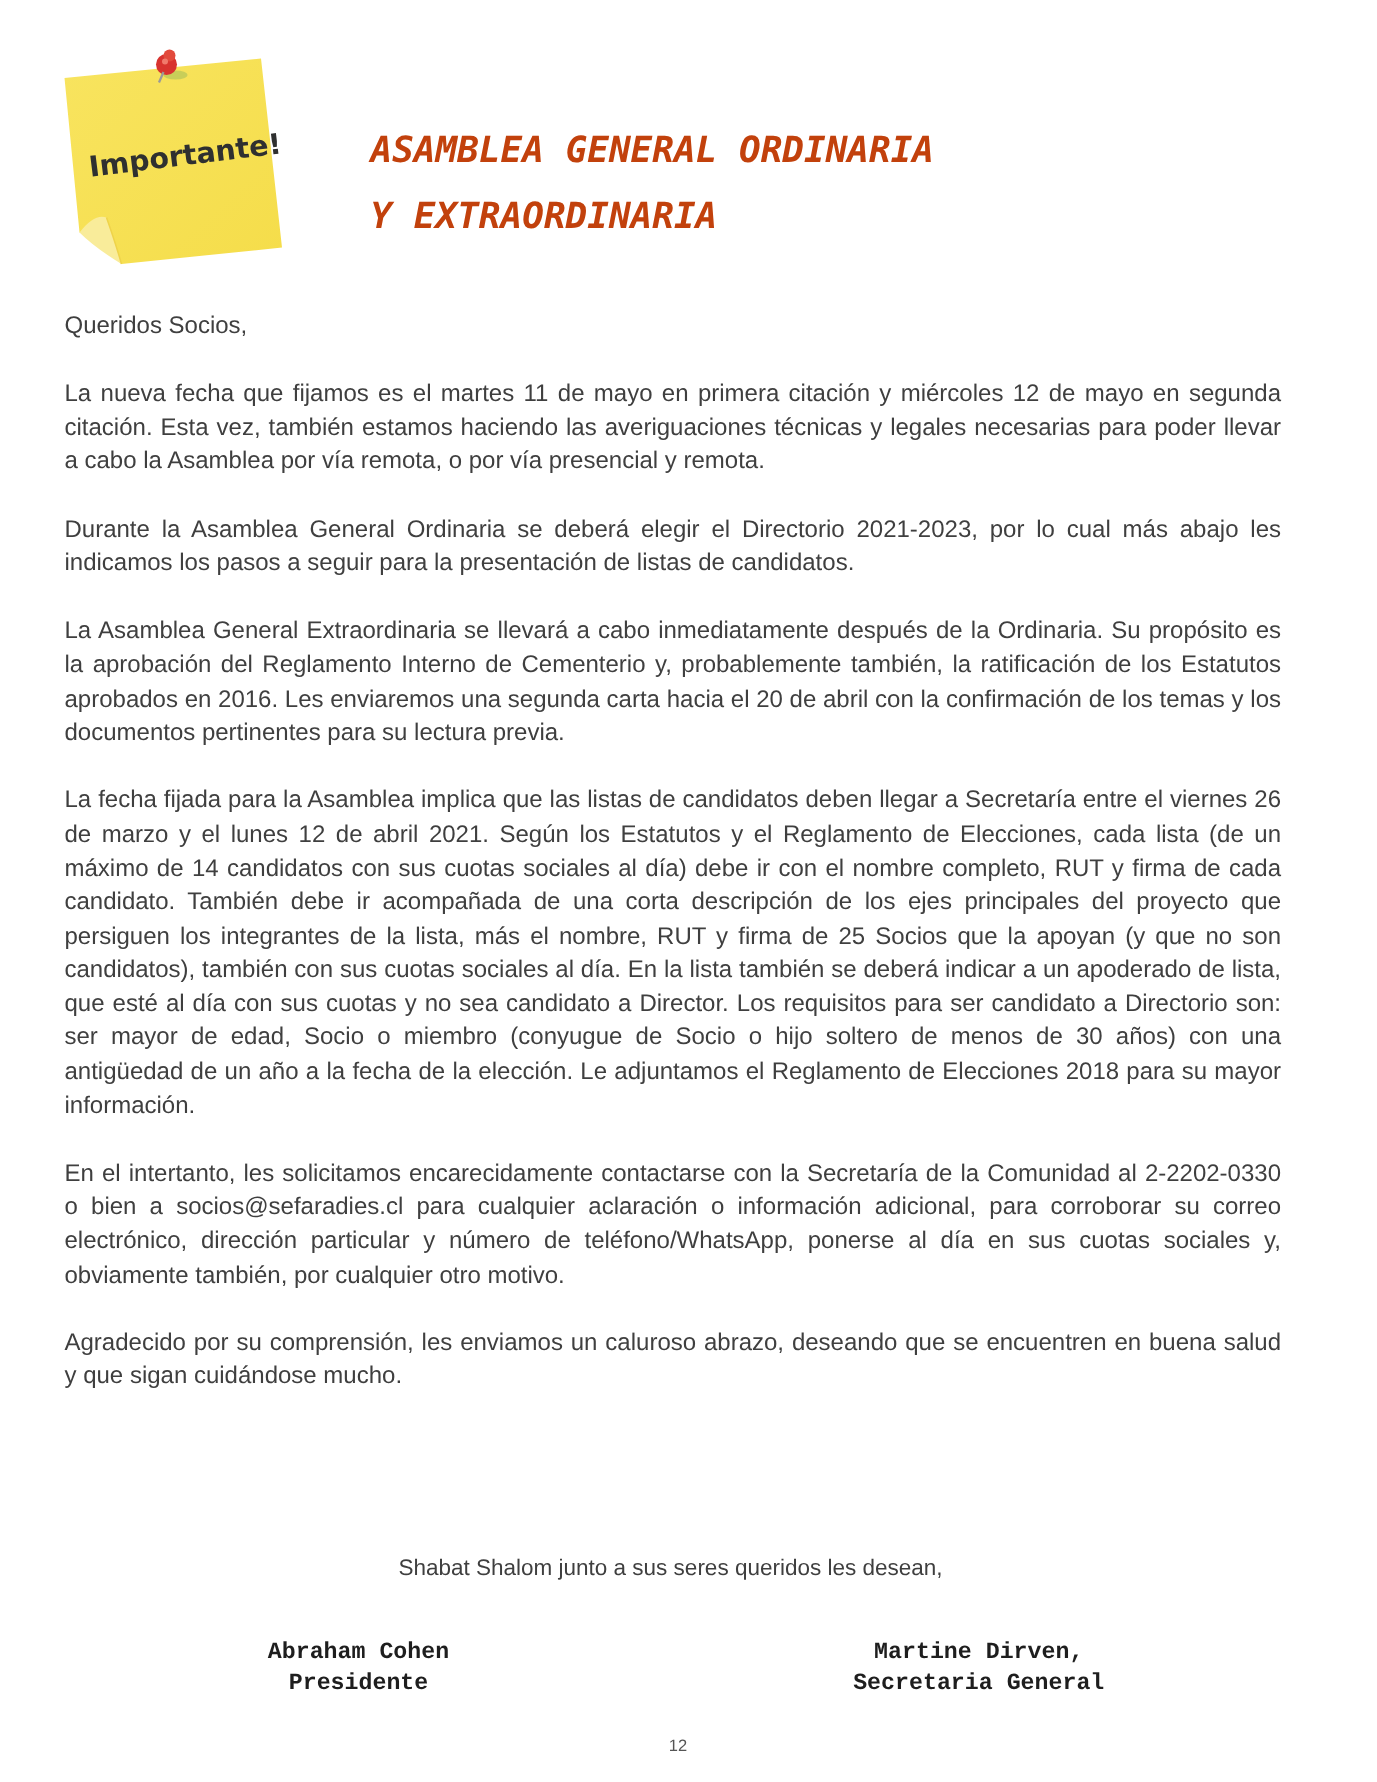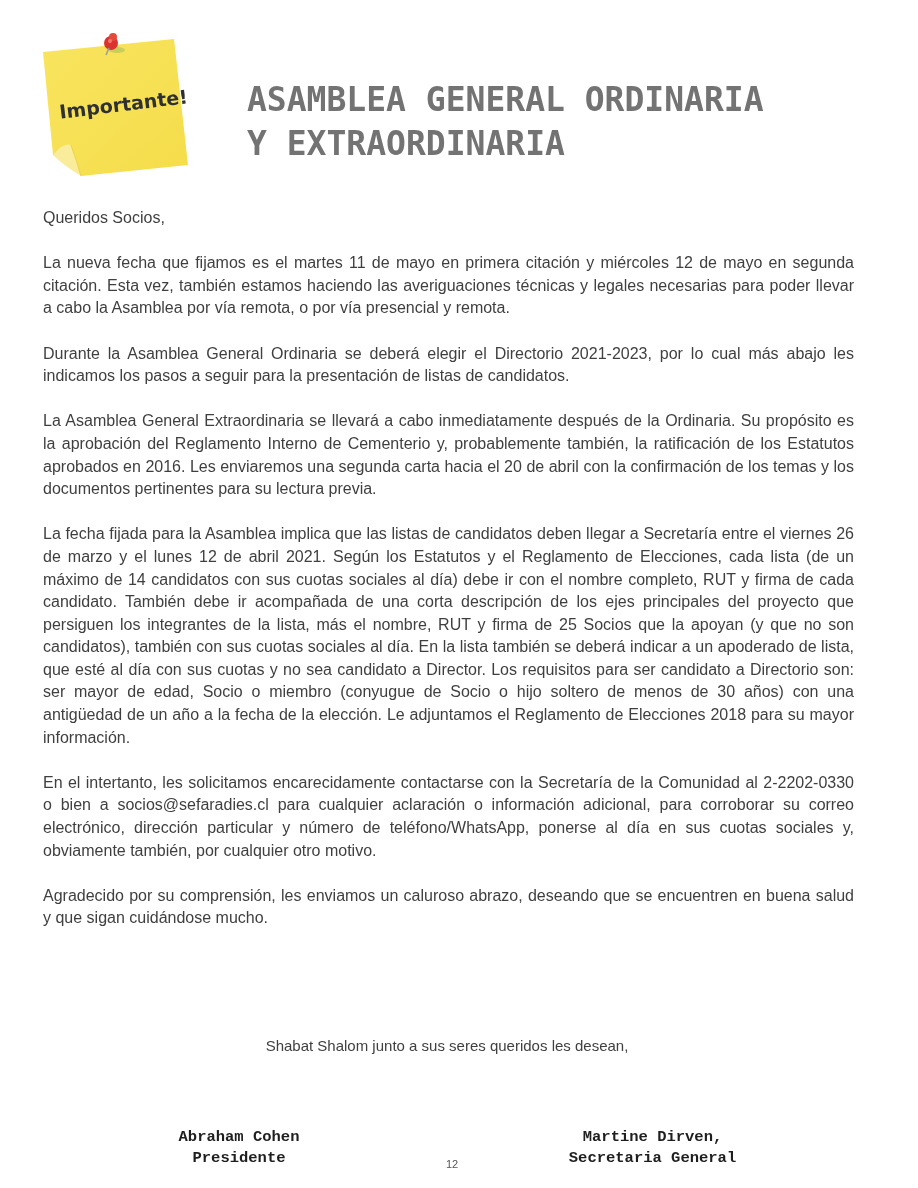--- a/index.html
+++ b/index.html
@@ -14,7 +14,7 @@
 
   .title { position: absolute; left: 247px; top: 78px; margin: 0;
            font-family: "DejaVu Sans Mono", monospace; font-weight: bold;
-           font-size: 33px; line-height: 44px; color: #737373; letter-spacing: 0px; }
+           font-size: 24px; line-height: 44px; color: #c2410c; letter-spacing: 0px; font-style: italic; }
   .title span { display: block; }
 
   .body-text { position: absolute; left: 43px; top: 207px; width: 811px;

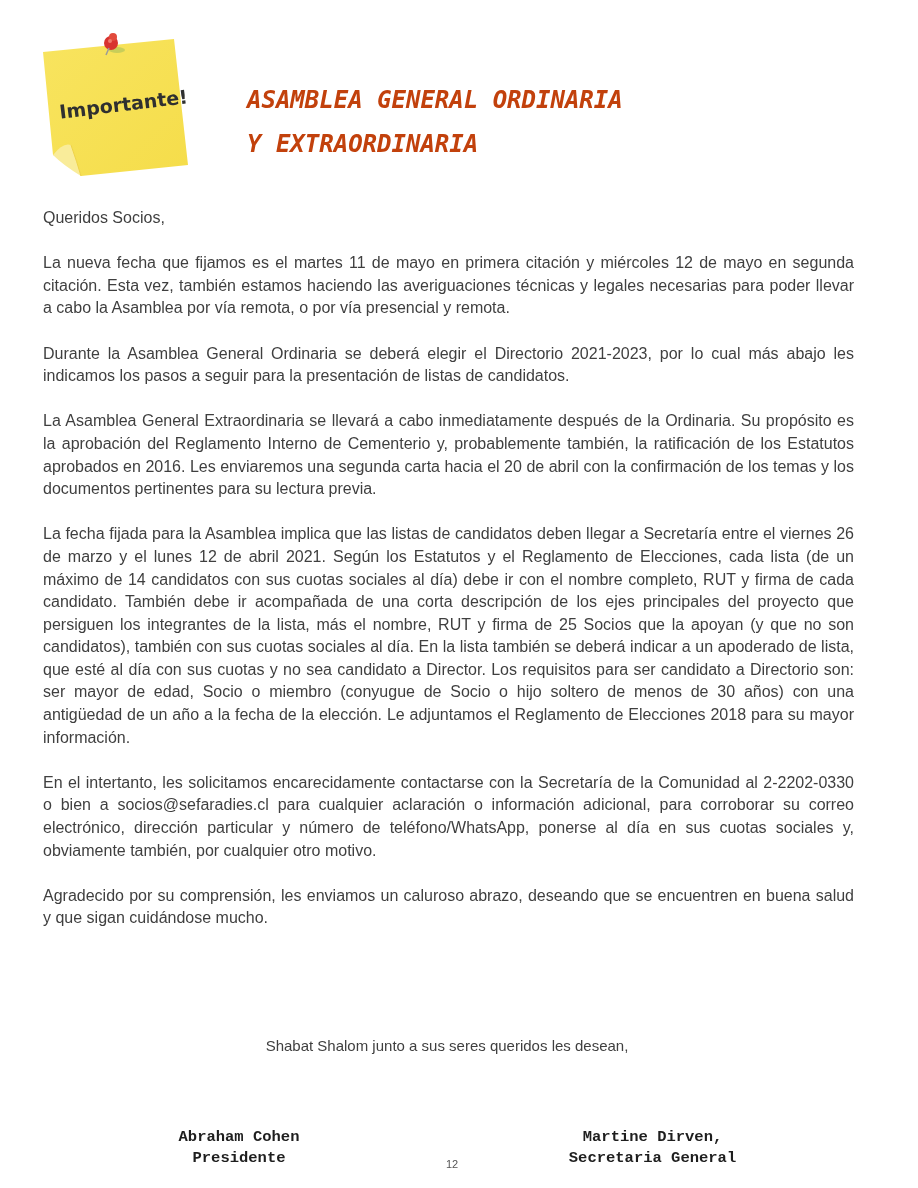--- a/index.html
+++ b/index.html
@@ -26,7 +26,7 @@
              font-size: 15px; color: #3f3f3f; }
 
   .signature { position: absolute; text-align: center; font-family: "Liberation Mono", monospace;
-               font-weight: bold; font-size: 15.5px; line-height: 21px; color: #1e1e1e; margin-top: 36px; }
+               font-weight: bold; font-size: 15.5px; line-height: 21px; color: #1e1e1e; }
   .sig-left { left: 150px; width: 178px; top: 1091px; }
   .sig-right { left: 545px; width: 215px; top: 1091px; text-align: center; }
   .signature span { display: block; }

